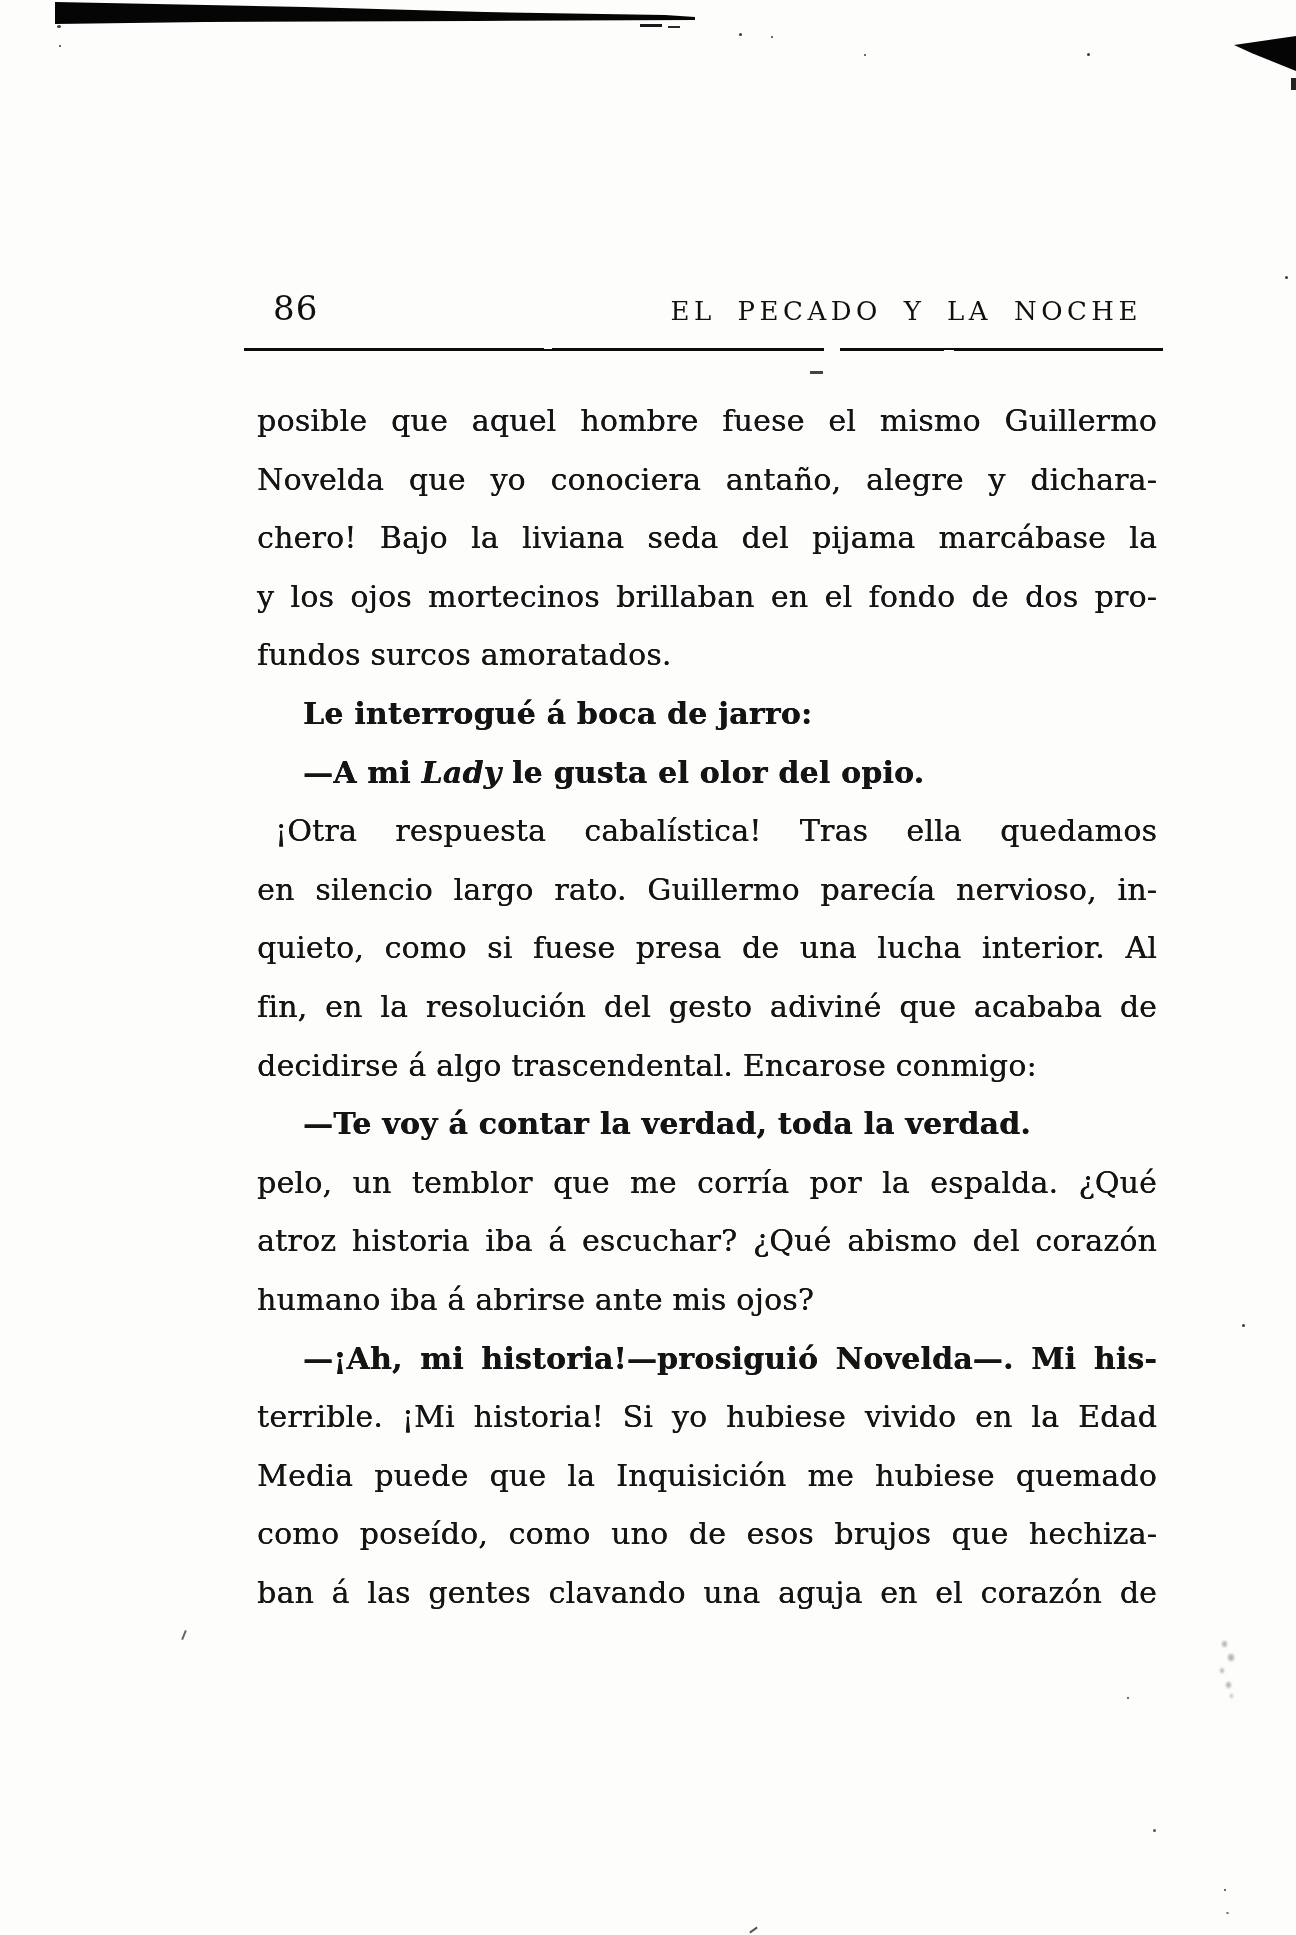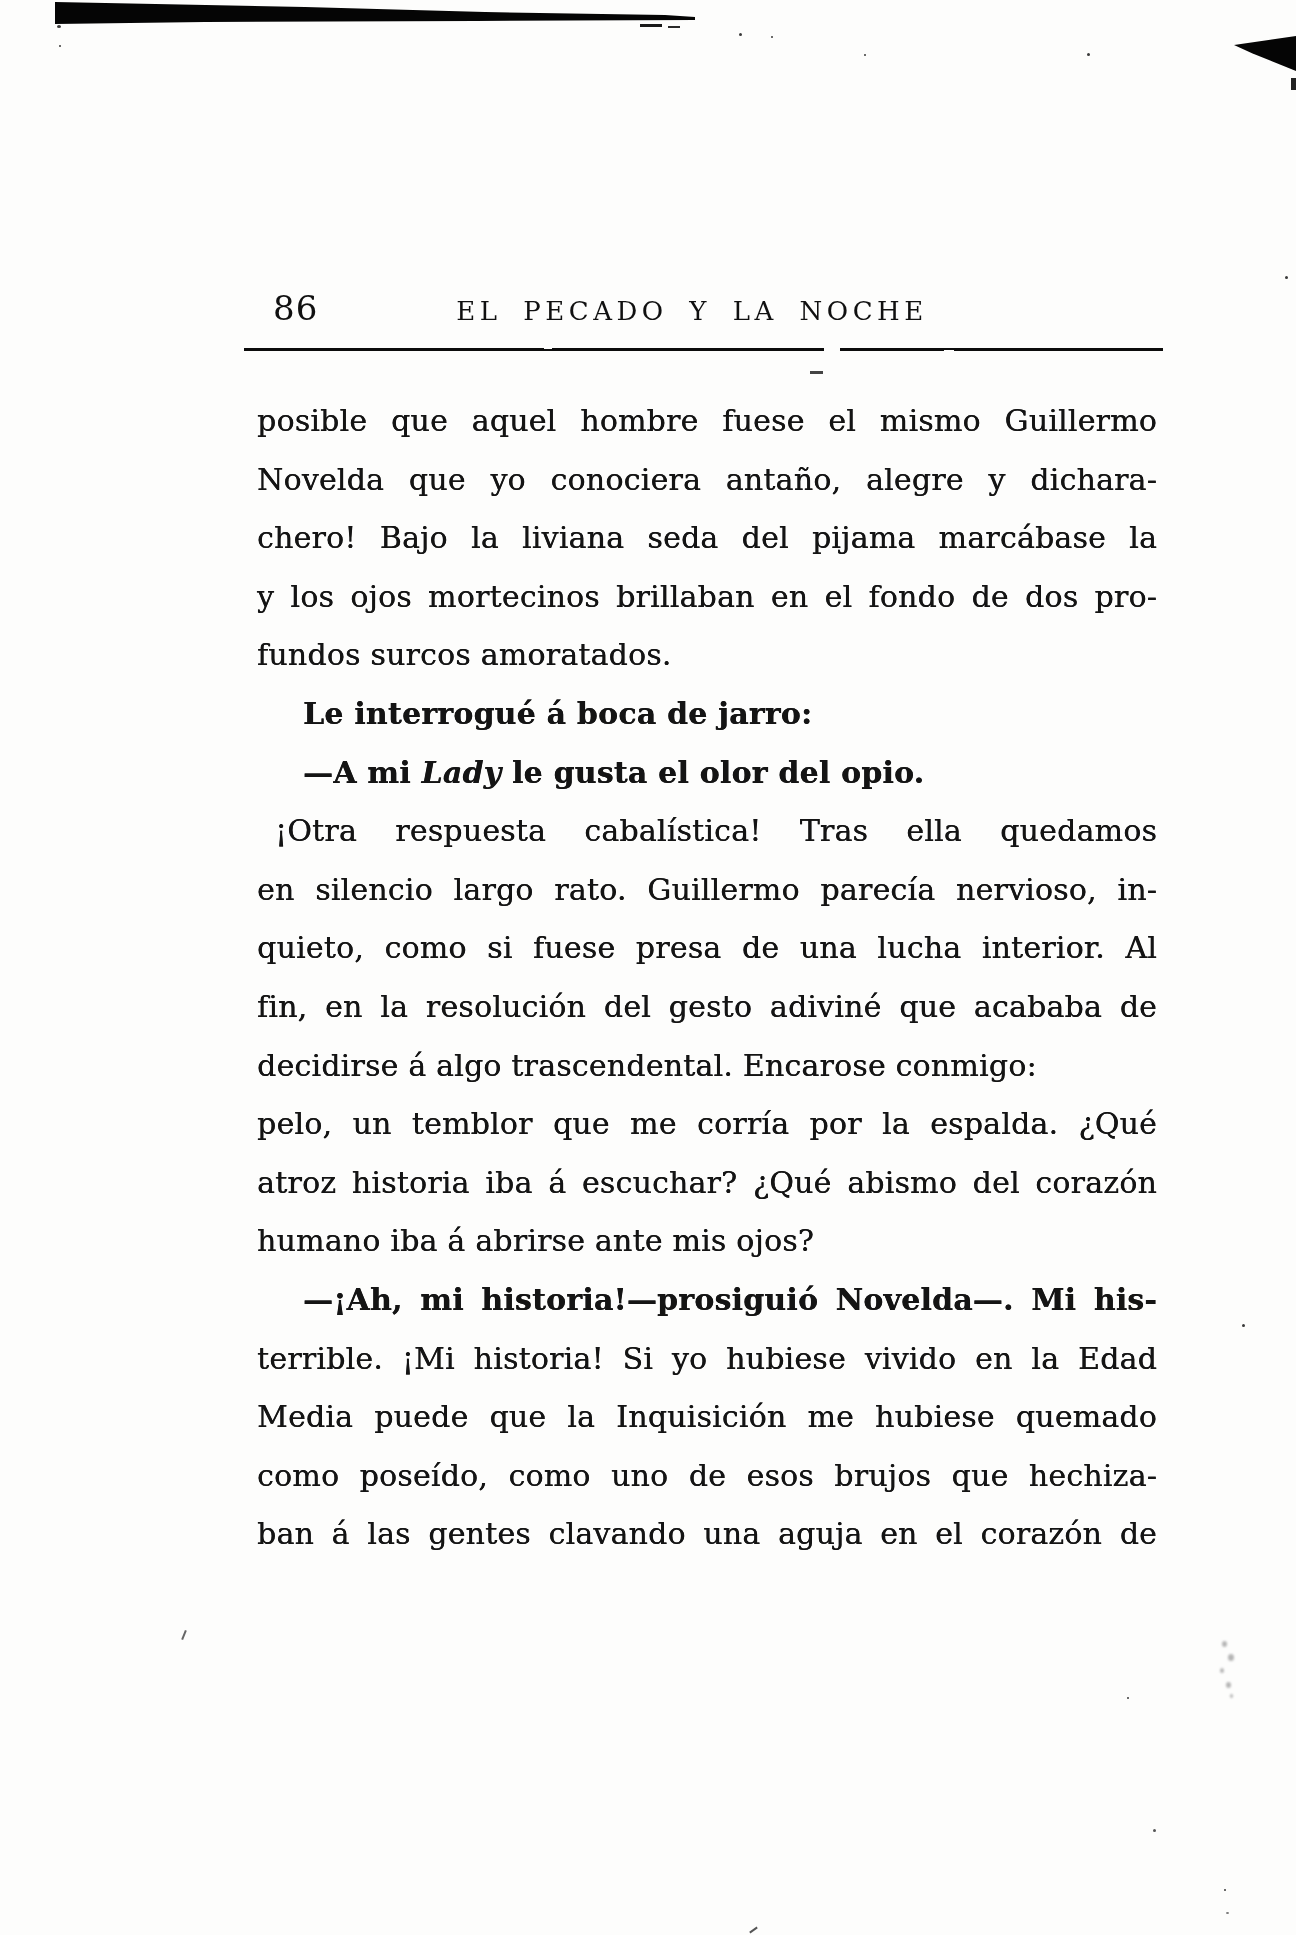--- a/index.html
+++ b/index.html
@@ -33,7 +33,7 @@
   }
   .running-title{
     position:absolute;left:242px;top:296px;width:900px;
-    text-align:center;font-size:26px;letter-spacing:4.5px;word-spacing:9px;color:#101010;
+    text-align:right;font-size:26px;letter-spacing:4.5px;word-spacing:9px;color:#101010;
   }
   .header-rule{
     position:absolute;left:244px;top:348px;width:919px;height:3px;background:#0c0c0c;

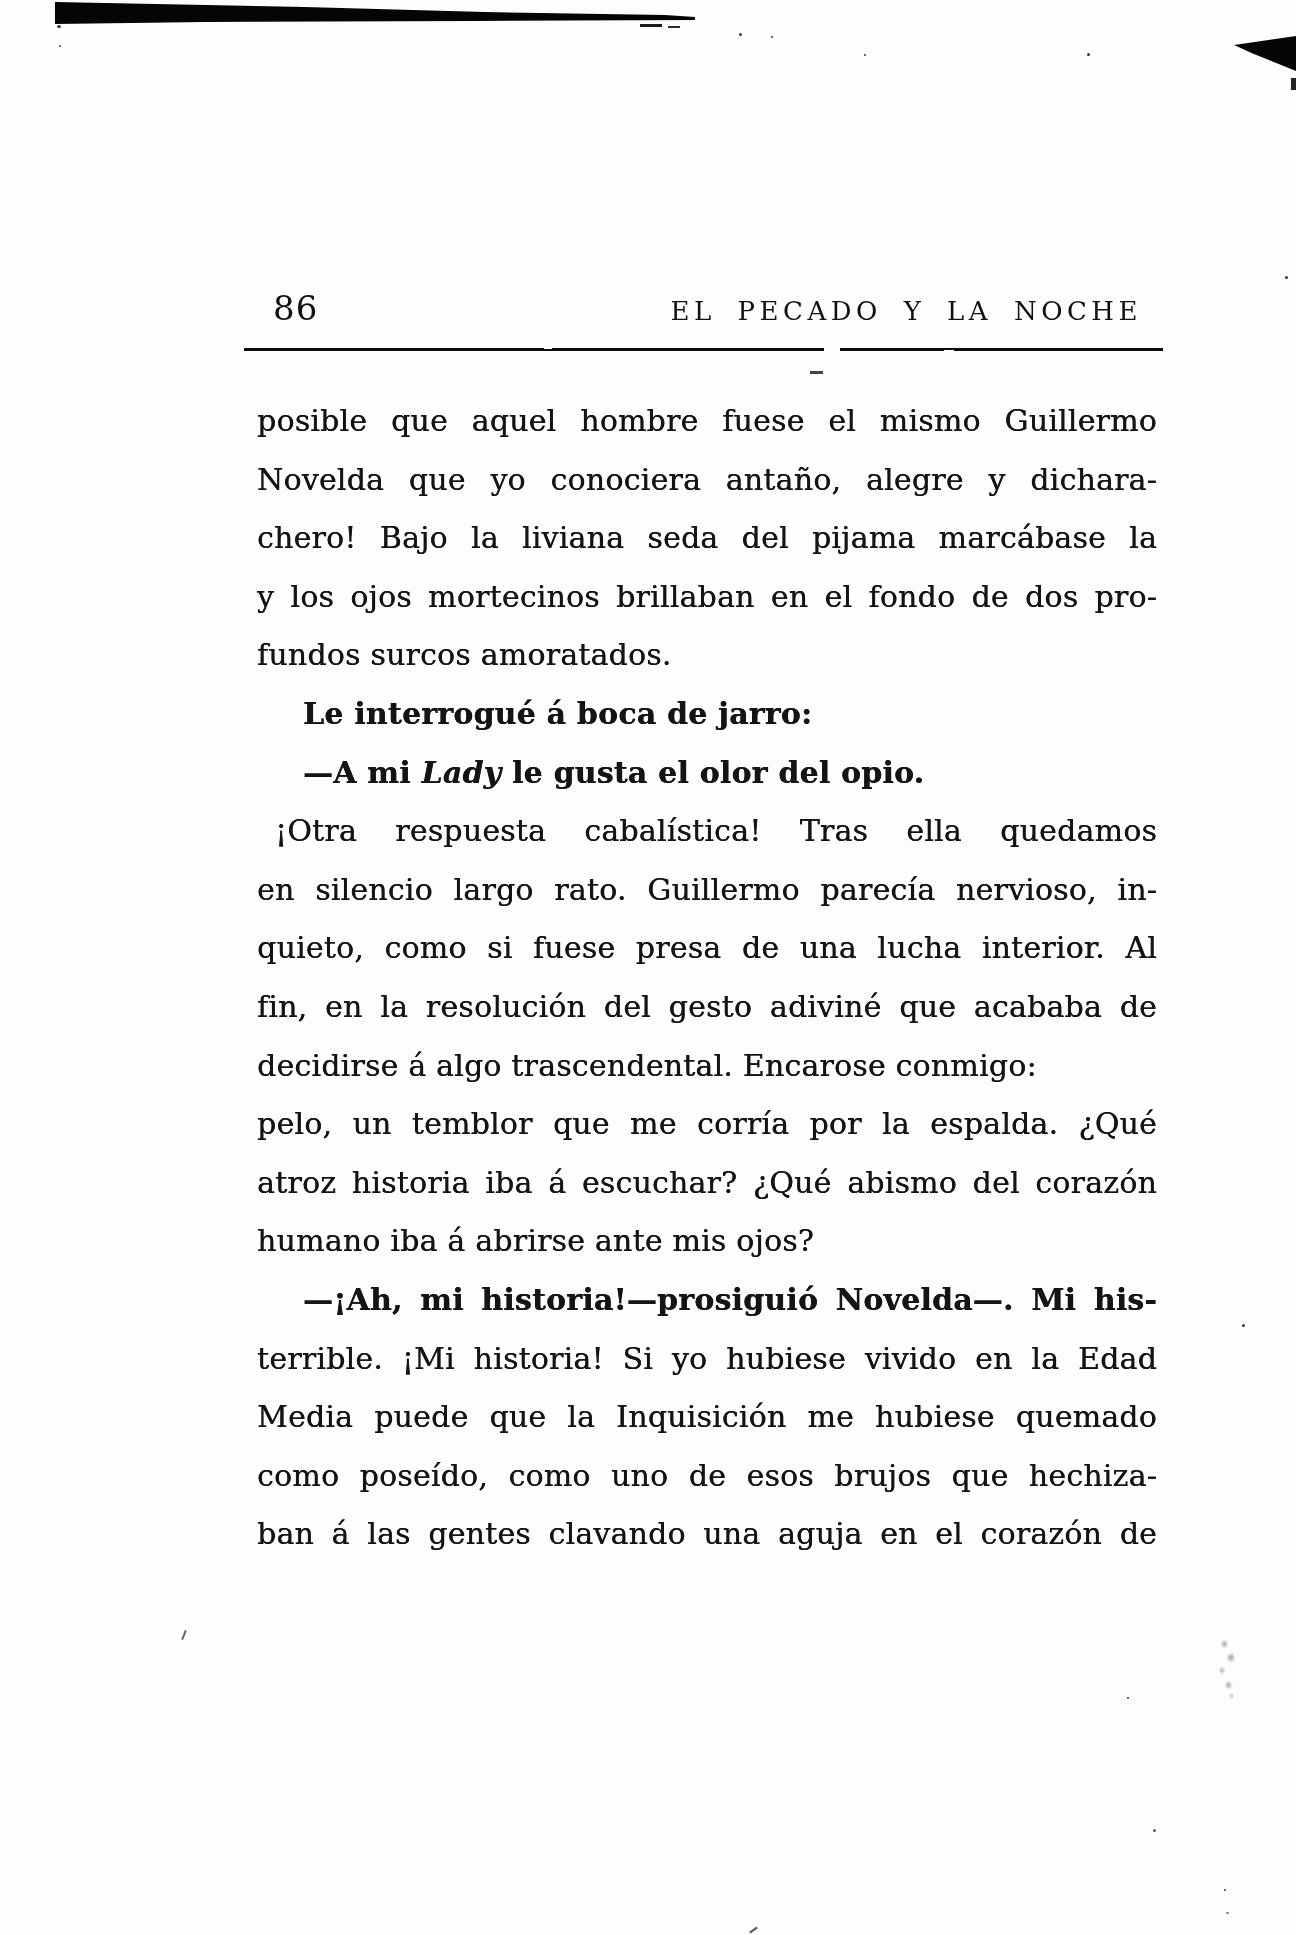--- a/index.html
+++ b/index.html
@@ -104,6 +104,7 @@
     <div class="line j"><span>quieto, como si fuese presa de una lucha interior. Al</span></div>
     <div class="line j"><span>fin, en la resolución del gesto adiviné que acababa de</span></div>
     <div class="line"><span>decidirse á algo trascendental. Encarose conmigo:</span></div>
+    <div class="line ind"><span>—Te voy á contar la verdad, toda la verdad.</span></div>
     <div class="line j"><span>pelo, un temblor que me corría por la espalda. ¿Qué</span></div>
     <div class="line j"><span>atroz historia iba á escuchar? ¿Qué abismo del corazón</span></div>
     <div class="line"><span>humano iba á abrirse ante mis ojos?</span></div>

